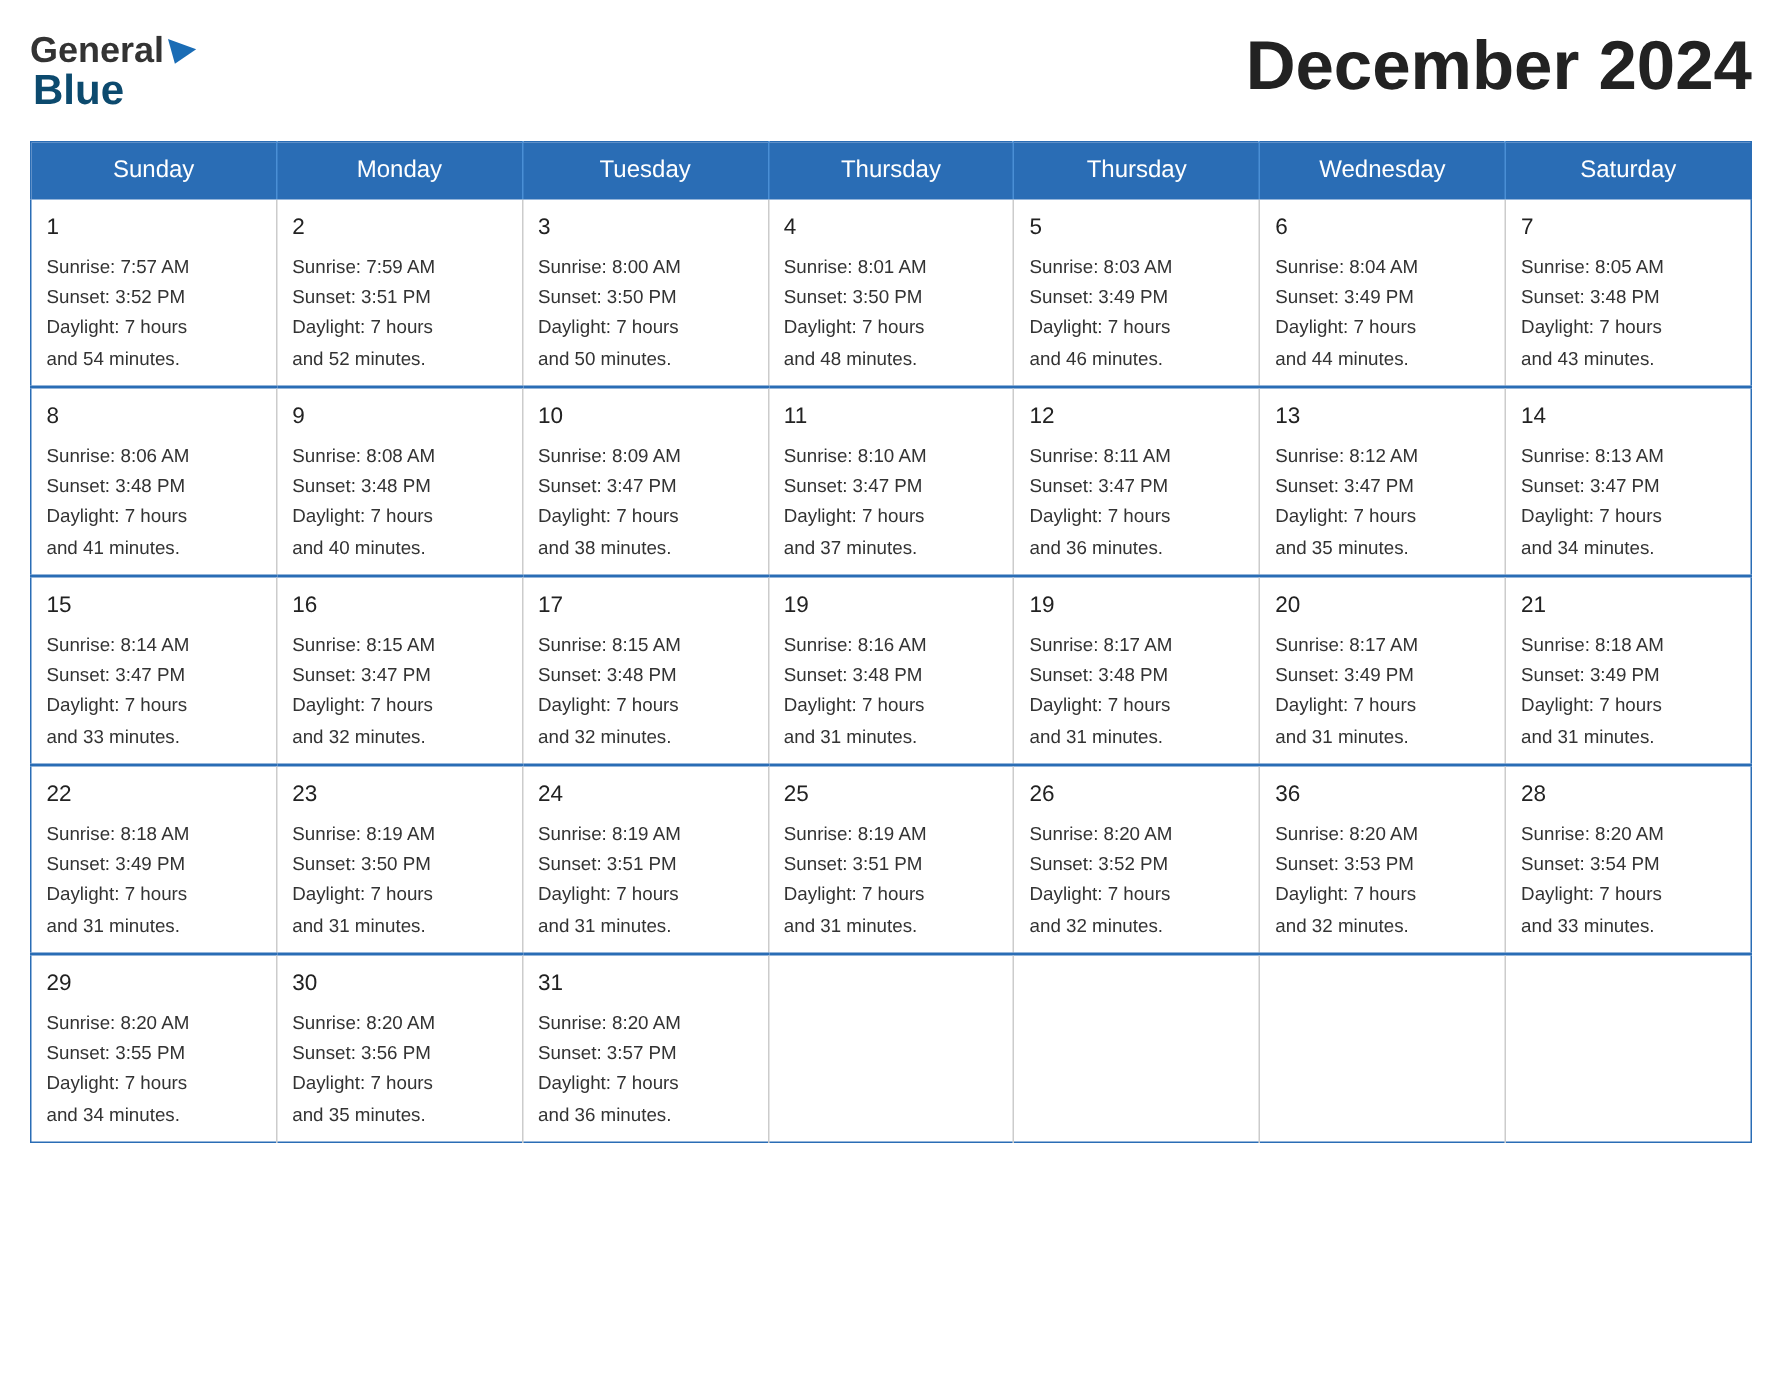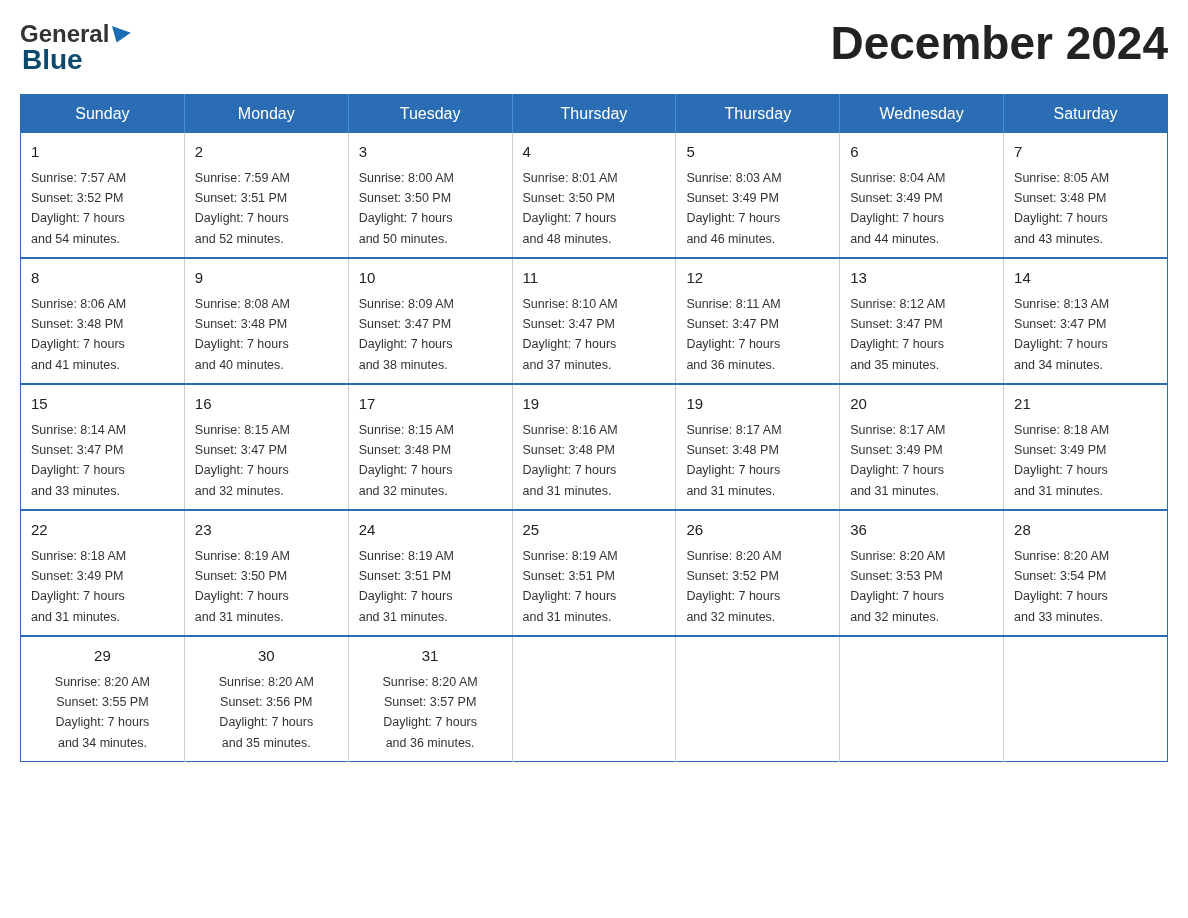--- a/index.html
+++ b/index.html
@@ -64,7 +64,6 @@
     }
     .calendar tr:last-child td {
       border-bottom: none;
-      text-align: center;
     }
     .day-number {
       font-size: 15px;

